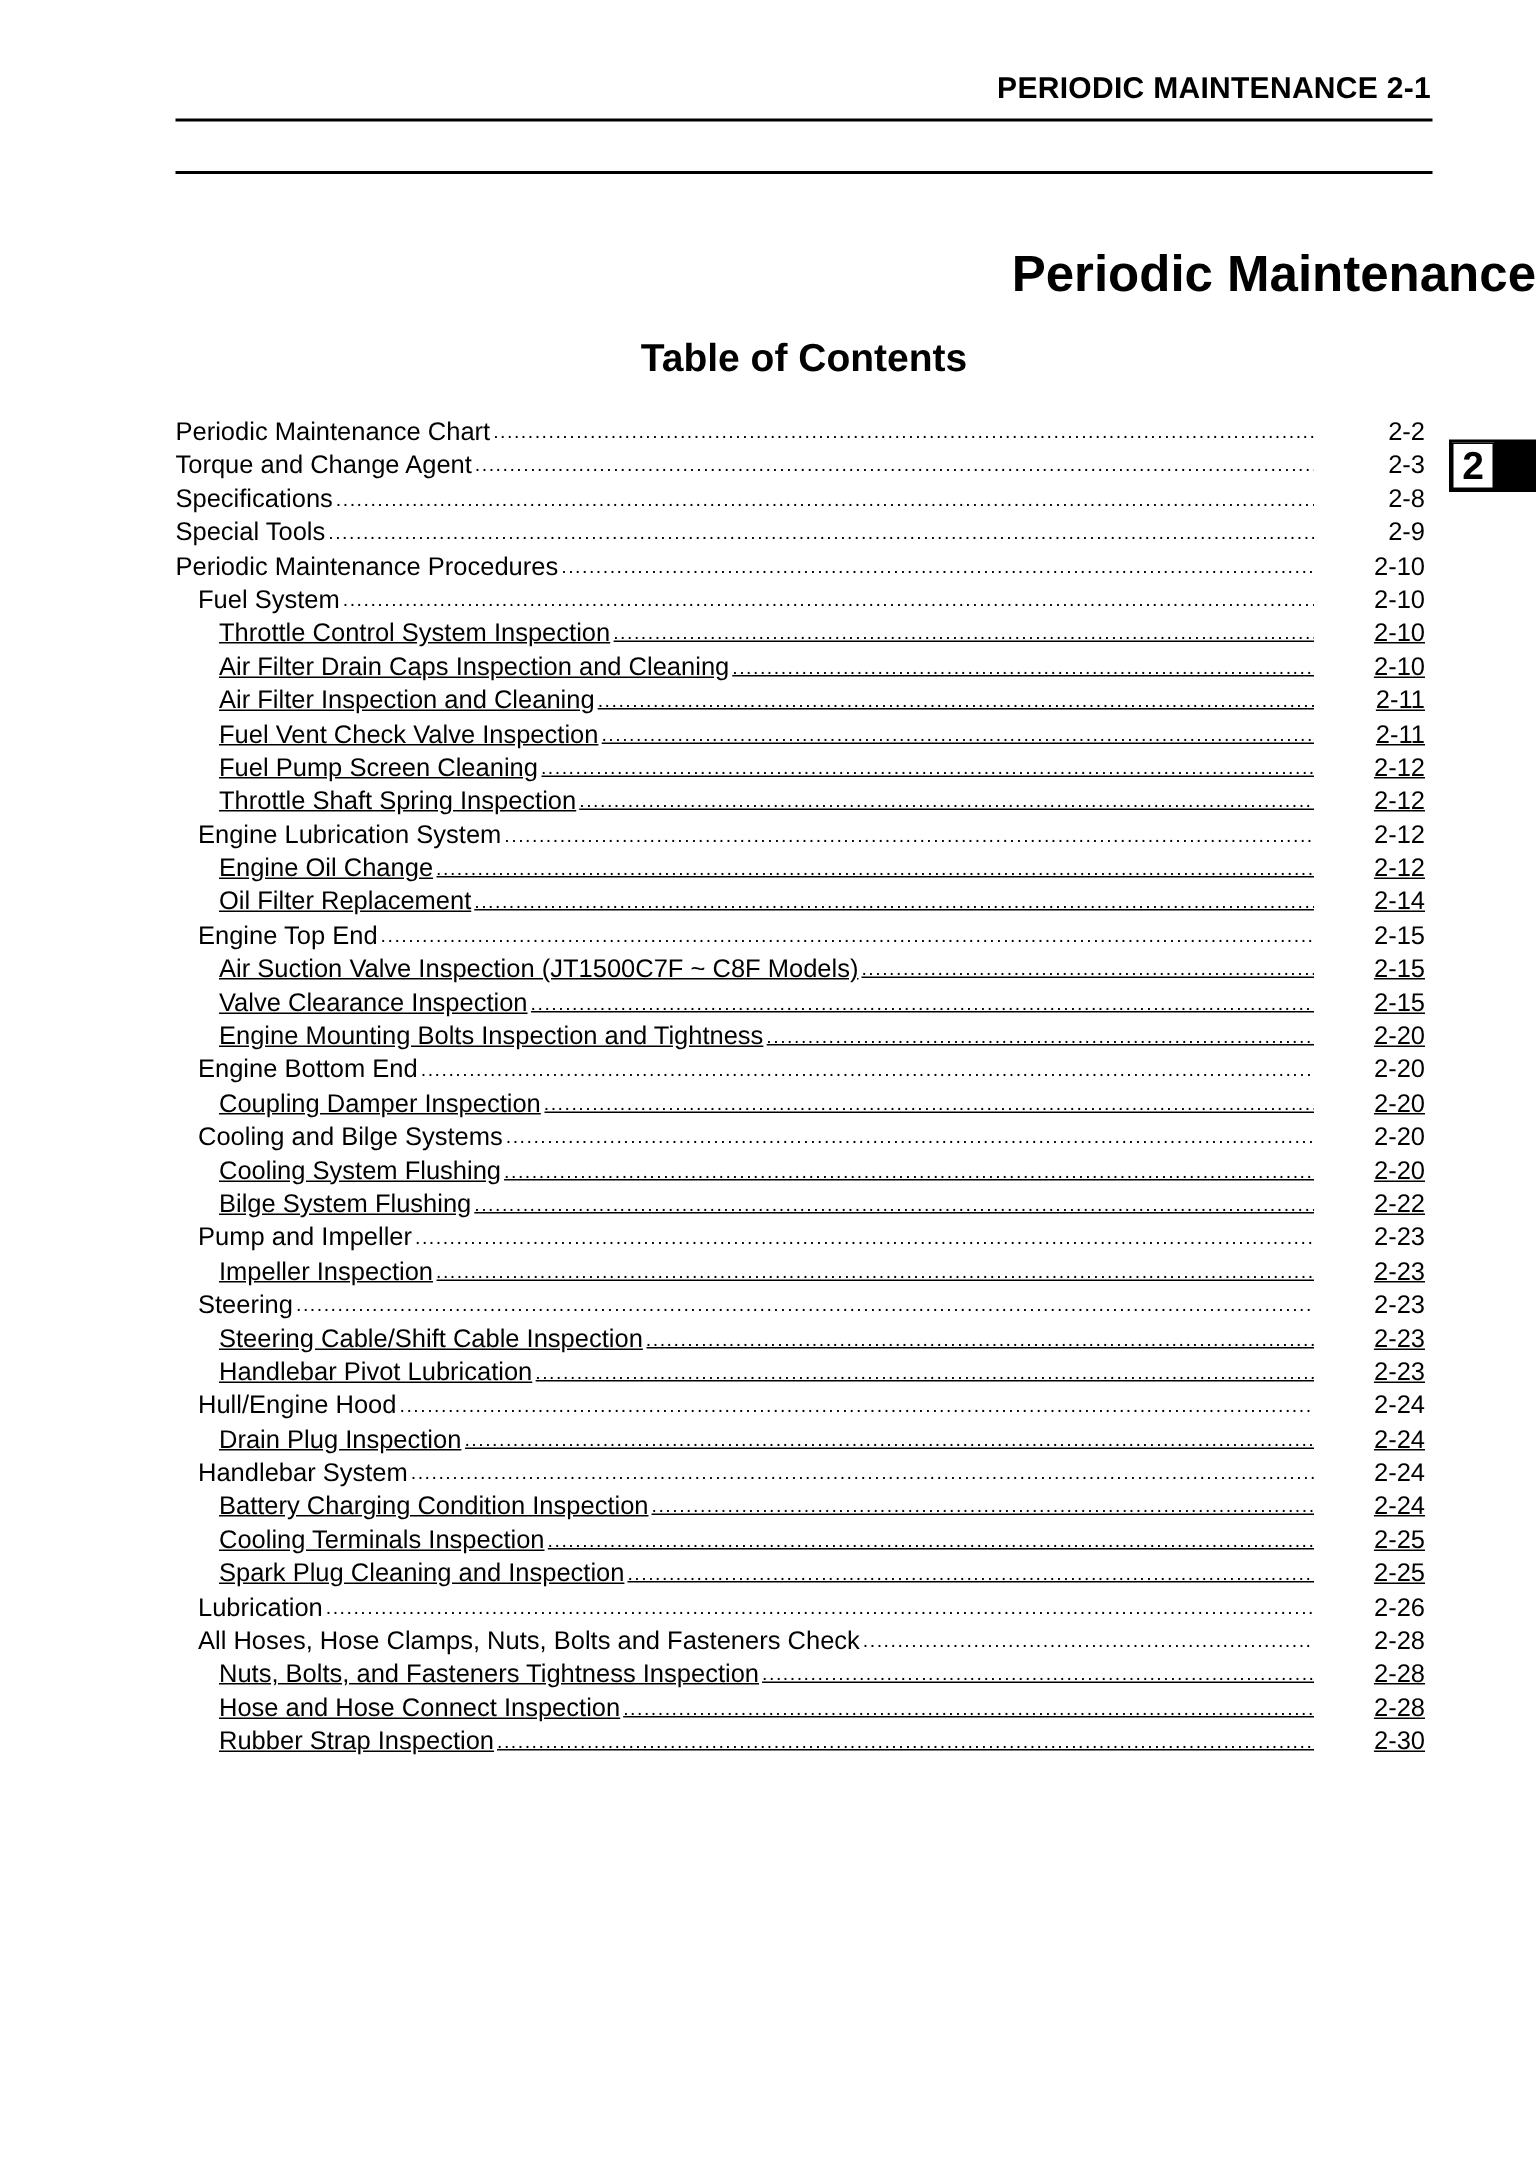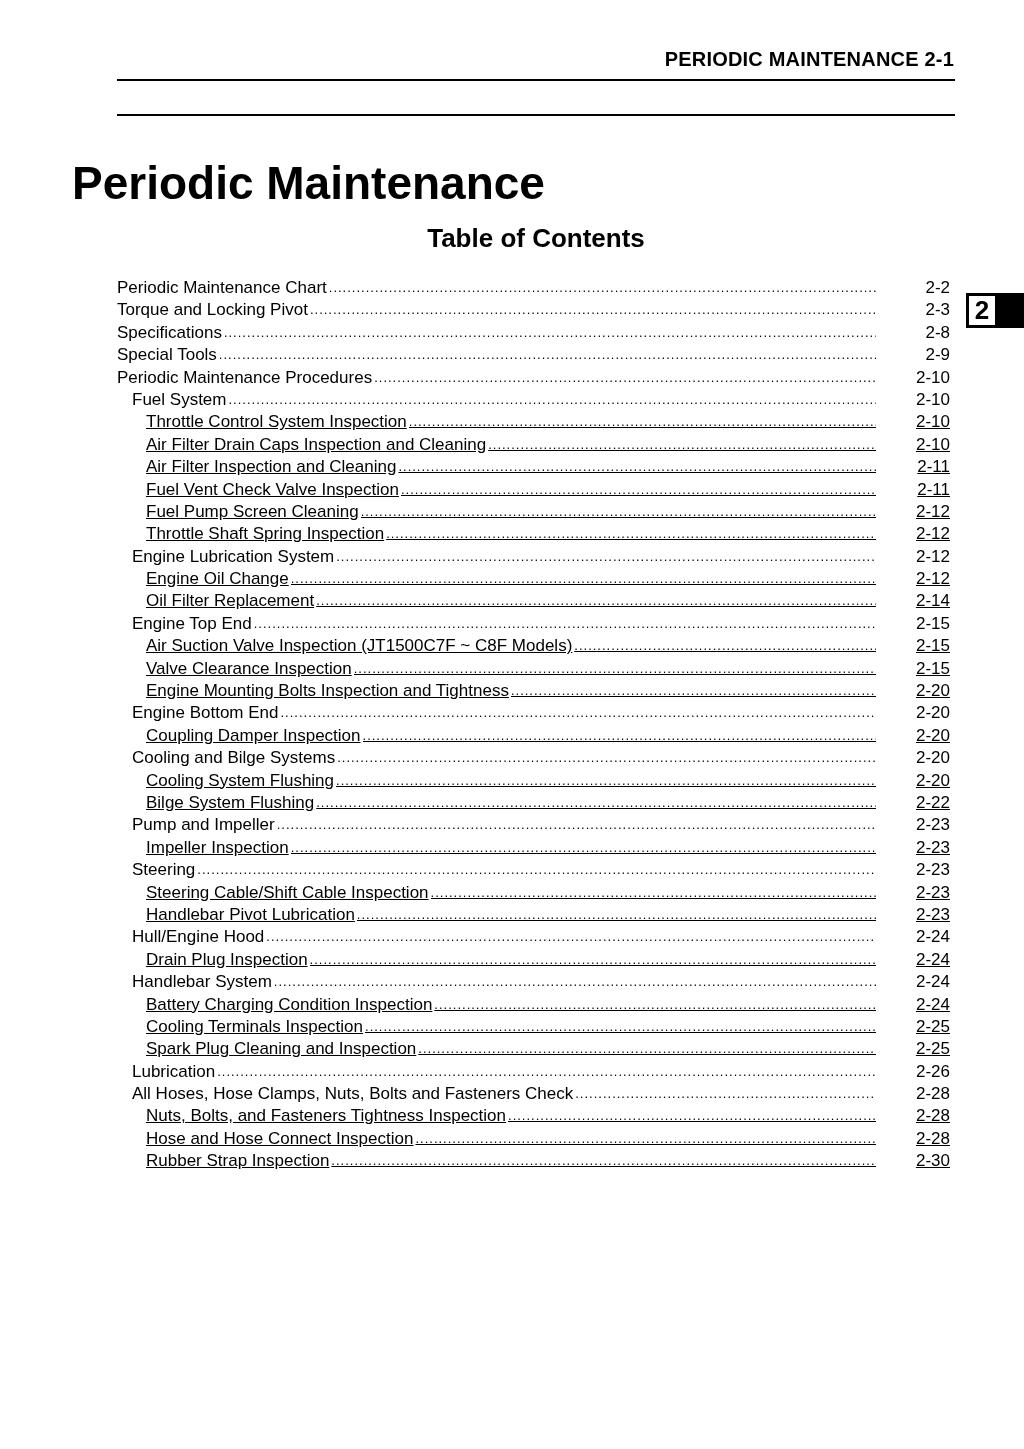--- a/index.html
+++ b/index.html
@@ -16,8 +16,8 @@
     .rule.top { top: 79px; }
     .rule.second { top: 114px; height: 1.5px; }
     .page-title {
-      position: absolute; left: 0; right: 0; top: 150px; text-align: left;
-      font-size: 46px; font-weight: bold; line-height: 66px; padding-left: 72px;
+      position: absolute; left: 0; right: 0; top: 150px; text-align: right;
+      font-size: 34px; font-weight: bold; line-height: 66px; padding-left: 72px;
     }
     .toc-title {
       position: absolute; left: 0; right: 0; top: 222px; text-align: center;

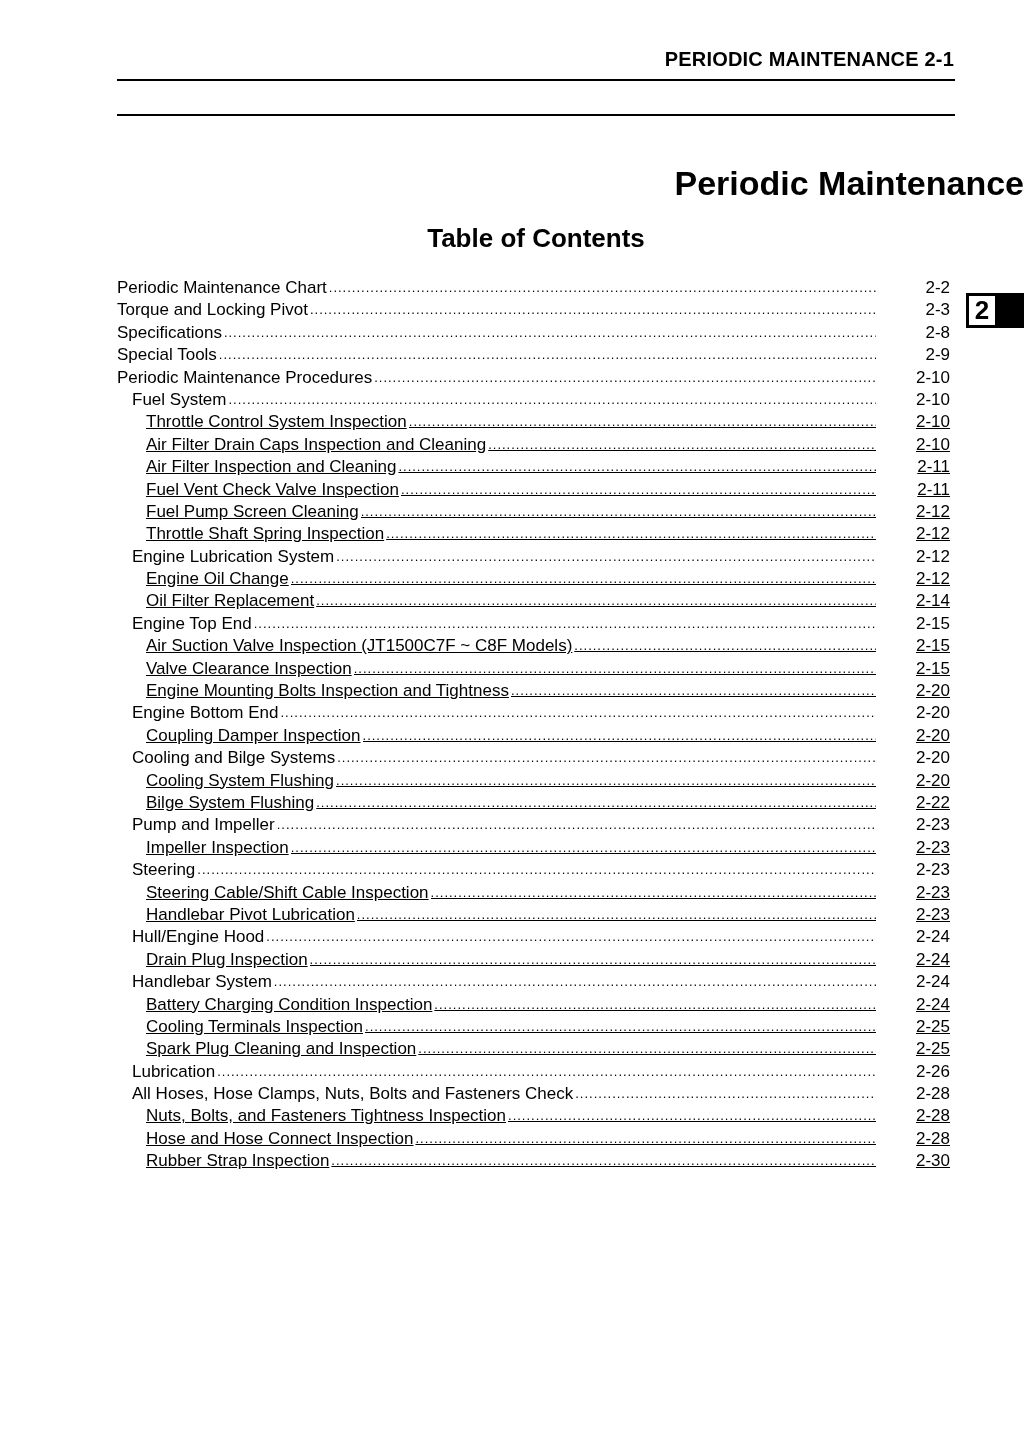--- a/index.html
+++ b/index.html
@@ -38,7 +38,7 @@
       margin: 0; padding: 0; list-style: none;
     }
     .toc-row {
-      display: flex; align-items: center; height: 22.4px;
+      display: flex; align-items: flex-end; height: 22.4px;
       font-size: 17px; line-height: 22.4px; white-space: nowrap;
     }
     .toc-row.l1 { padding-left: 0; }

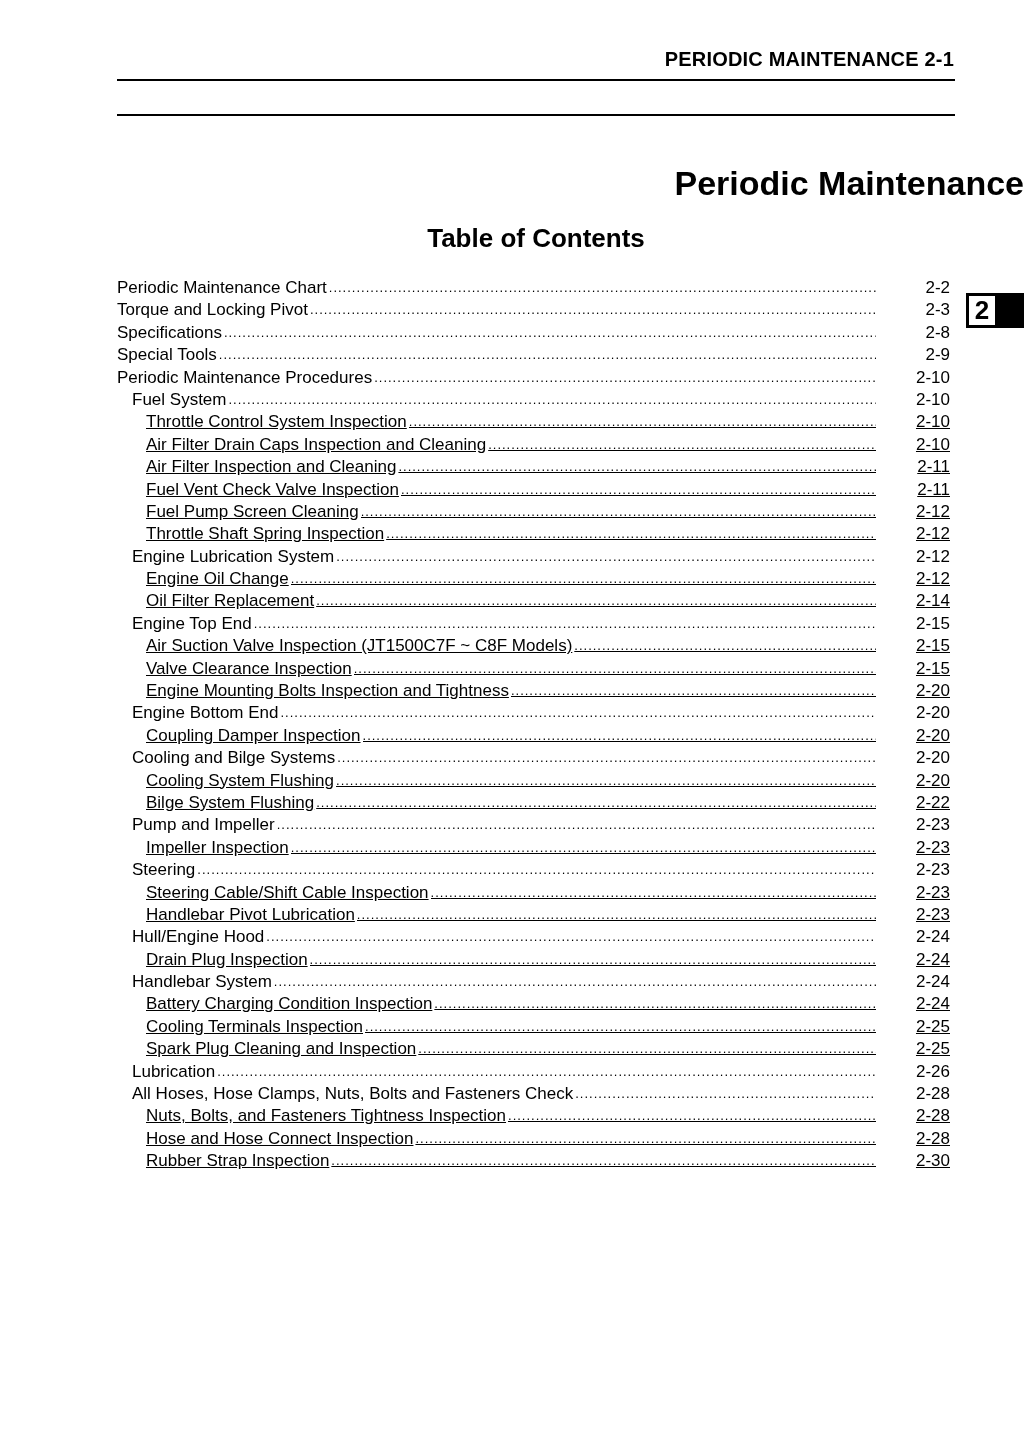--- a/index.html
+++ b/index.html
@@ -79,7 +79,7 @@
     <span class="page">2-2</span>
   </li>
     <li class="toc-row l1">
-    <span class="label">Torque and Locking Pivot</span>
+    <span class="label">Torque and Change Agent</span>
     <span class="leader"></span>
     <span class="page">2-3</span>
   </li>

